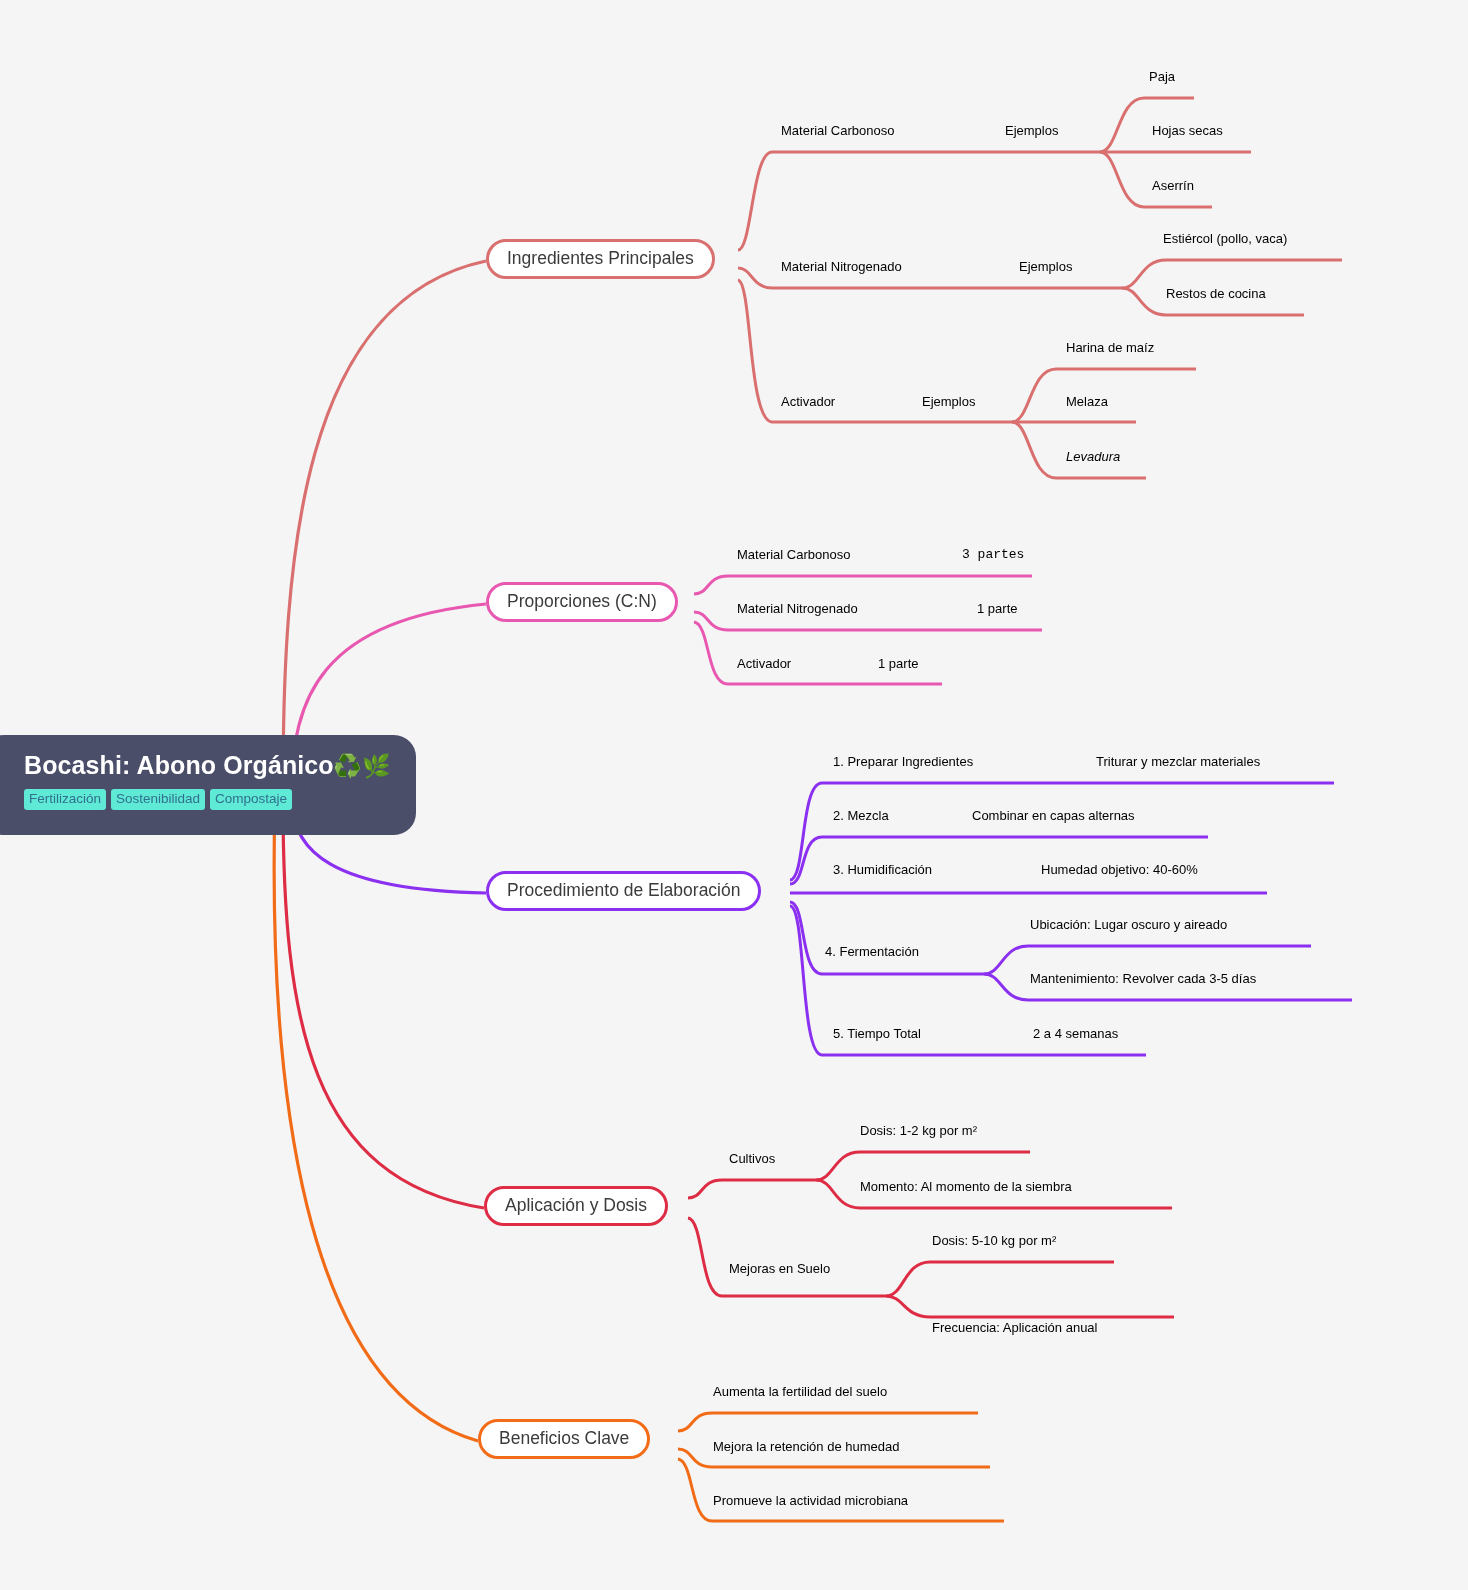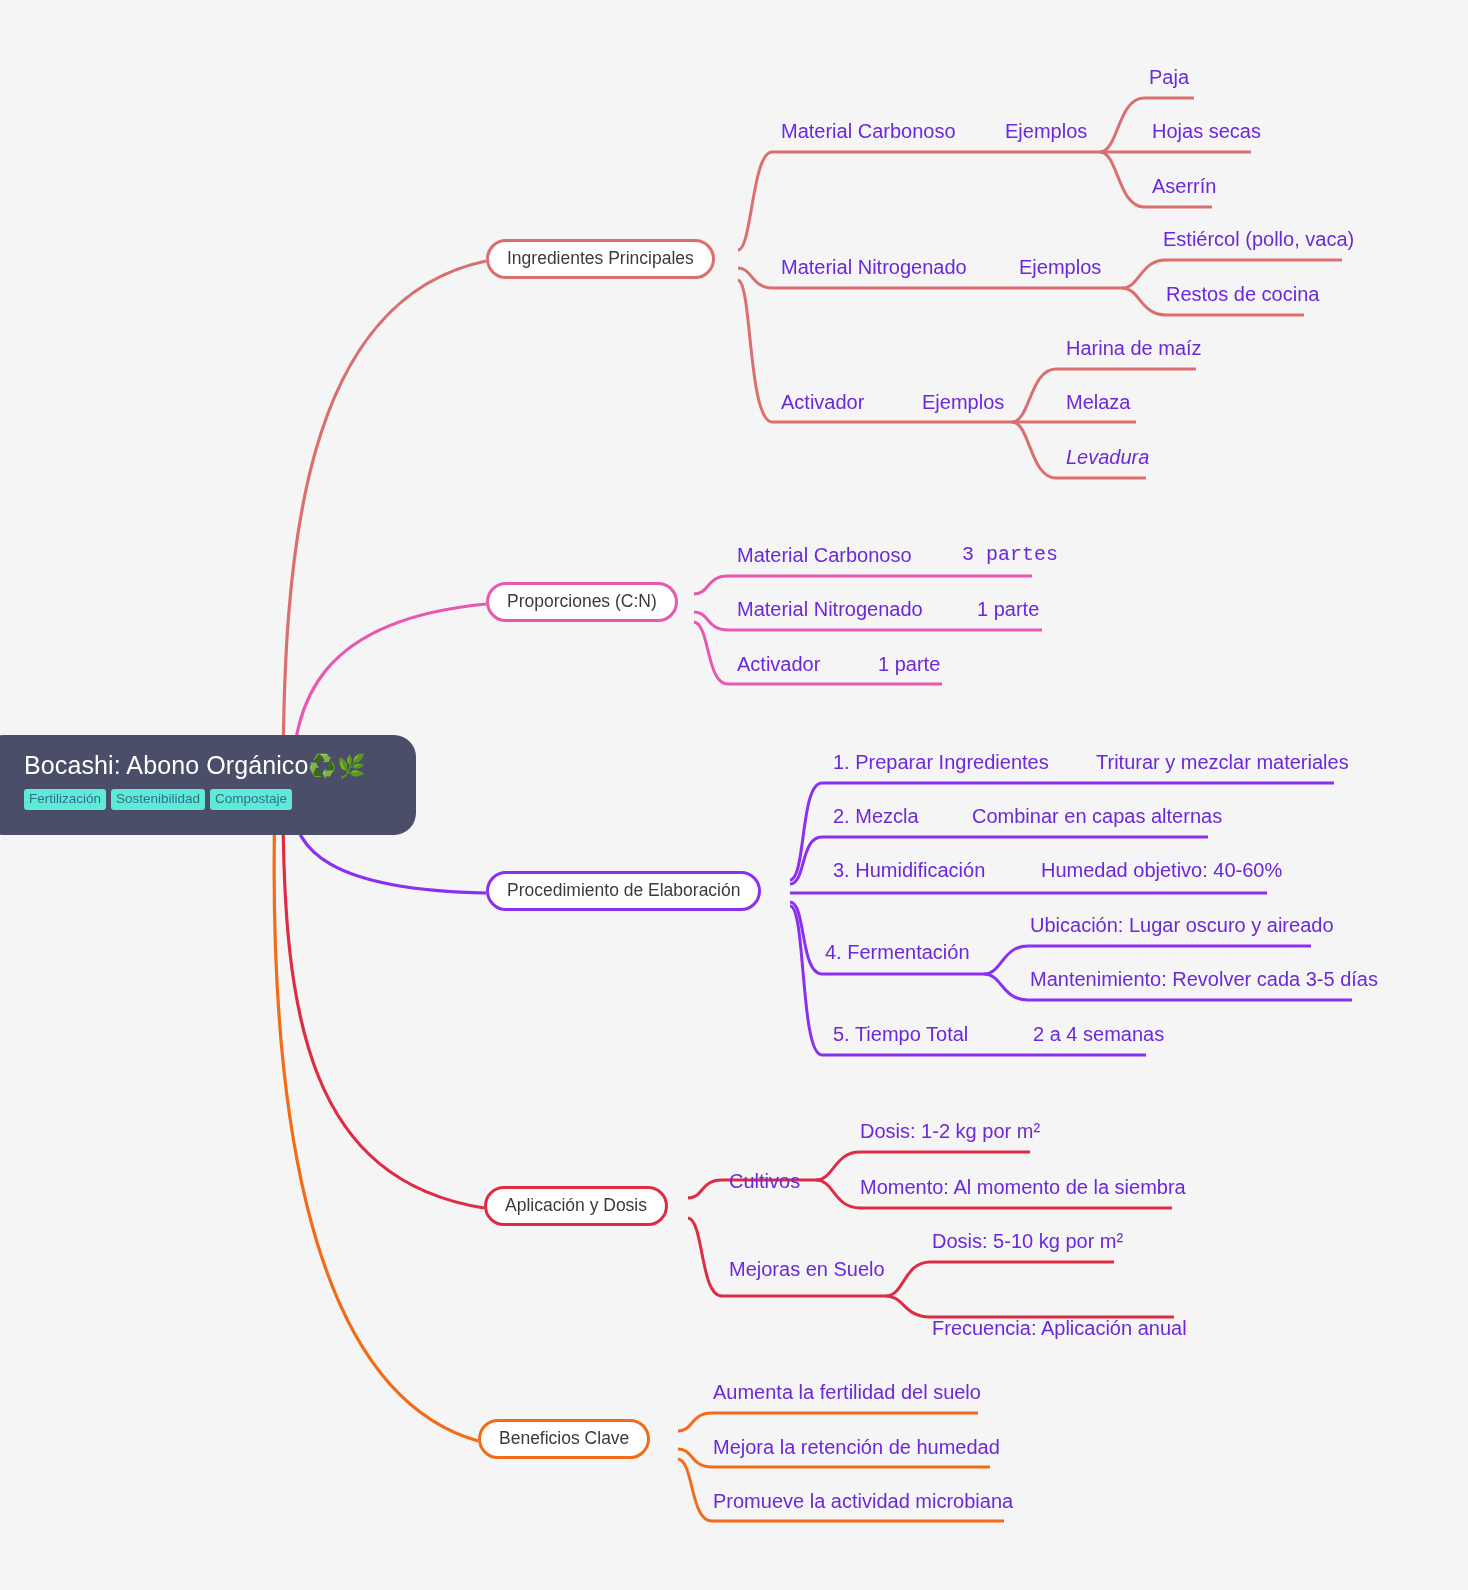--- a/index.html
+++ b/index.html
@@ -75,8 +75,8 @@
   
   .label {
     position: absolute;
-    color: #6d28d9;
-    font-size: 20px;
+    color: #000000;
+    font-size: 13px;
     line-height: 22px;
     white-space: nowrap;
     z-index: 3;

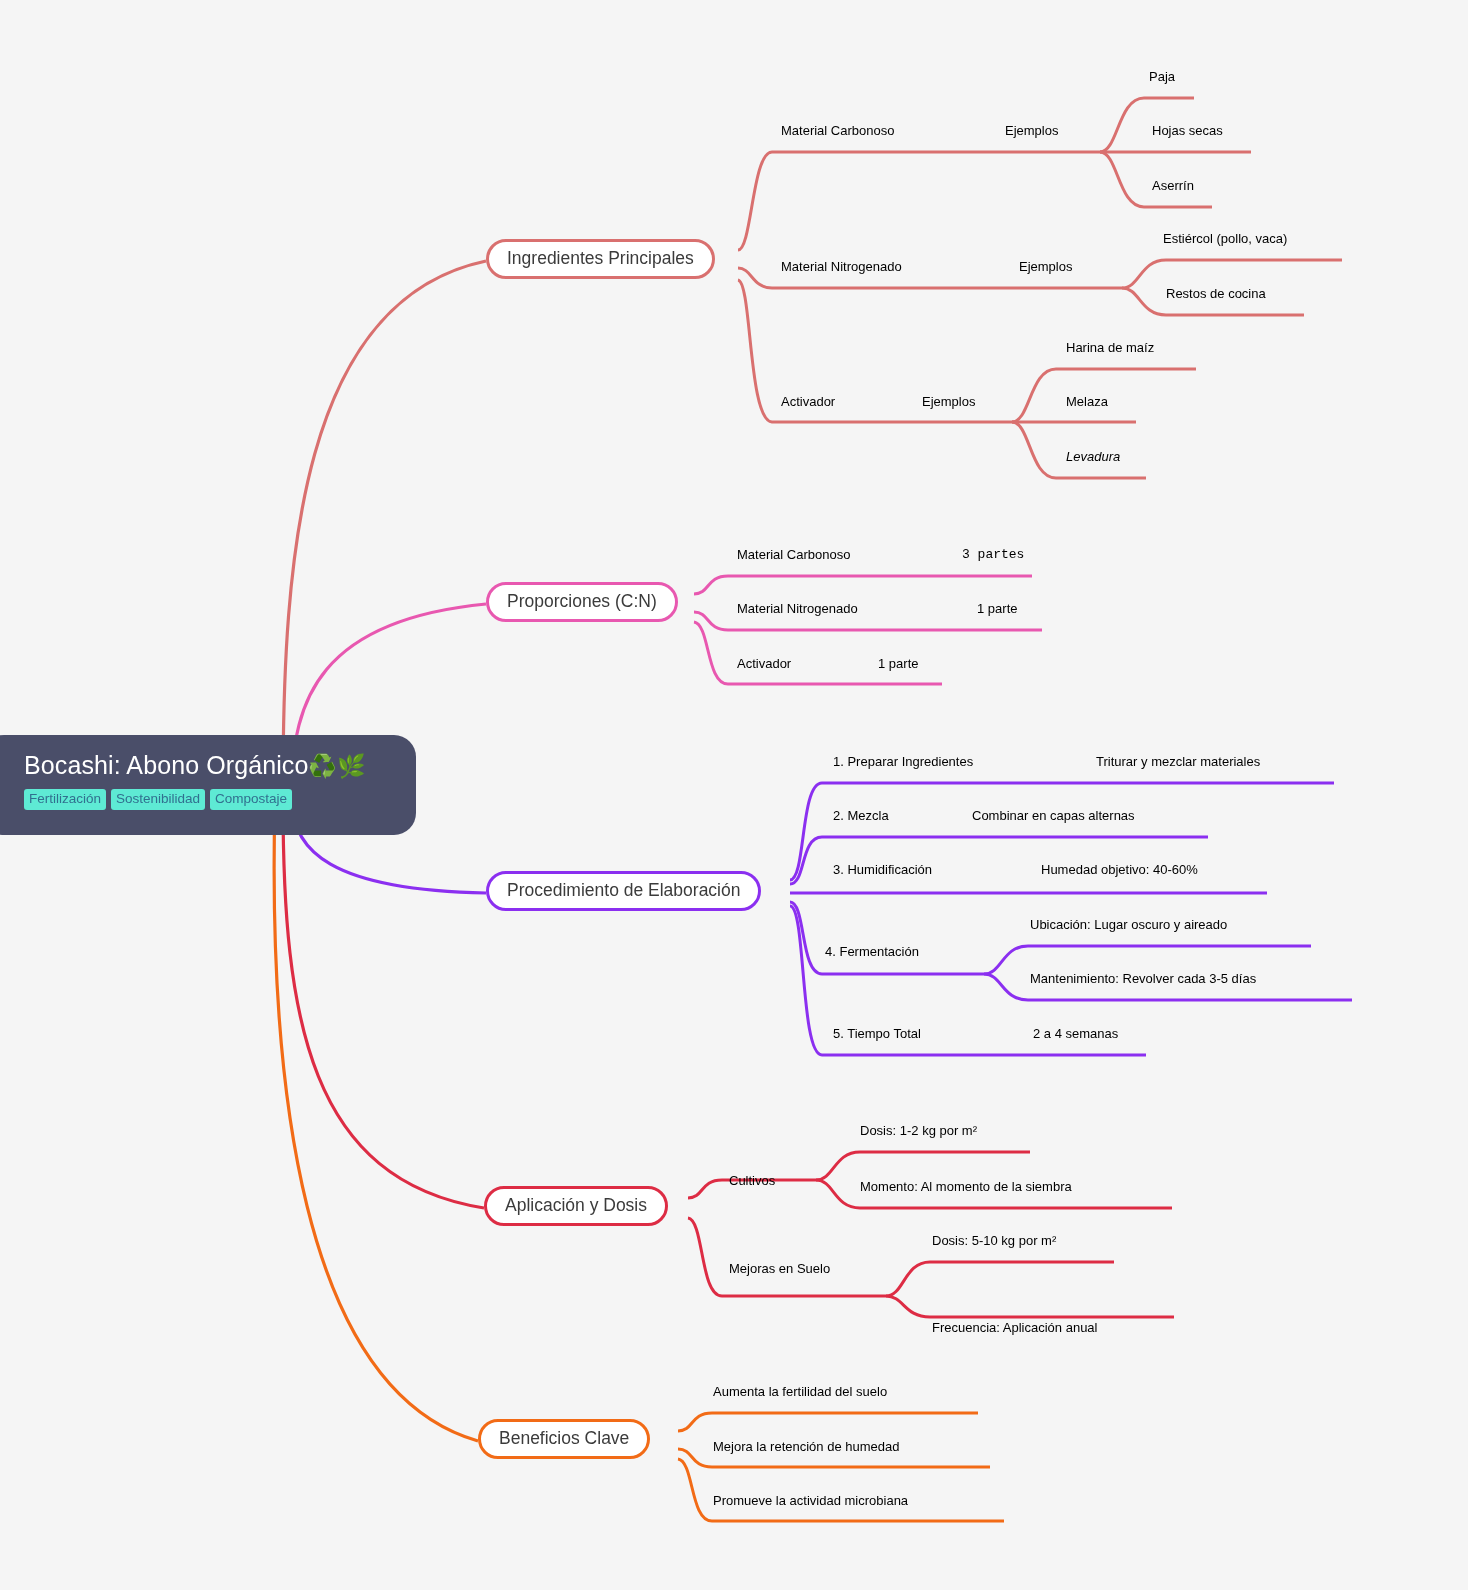--- a/index.html
+++ b/index.html
@@ -39,6 +39,7 @@
     line-height: 32px;
     letter-spacing: .1px;
     white-space: nowrap;
+    font-weight: bold;
   }
   .root-emoji { font-size: 23px; }
   .root-tags {

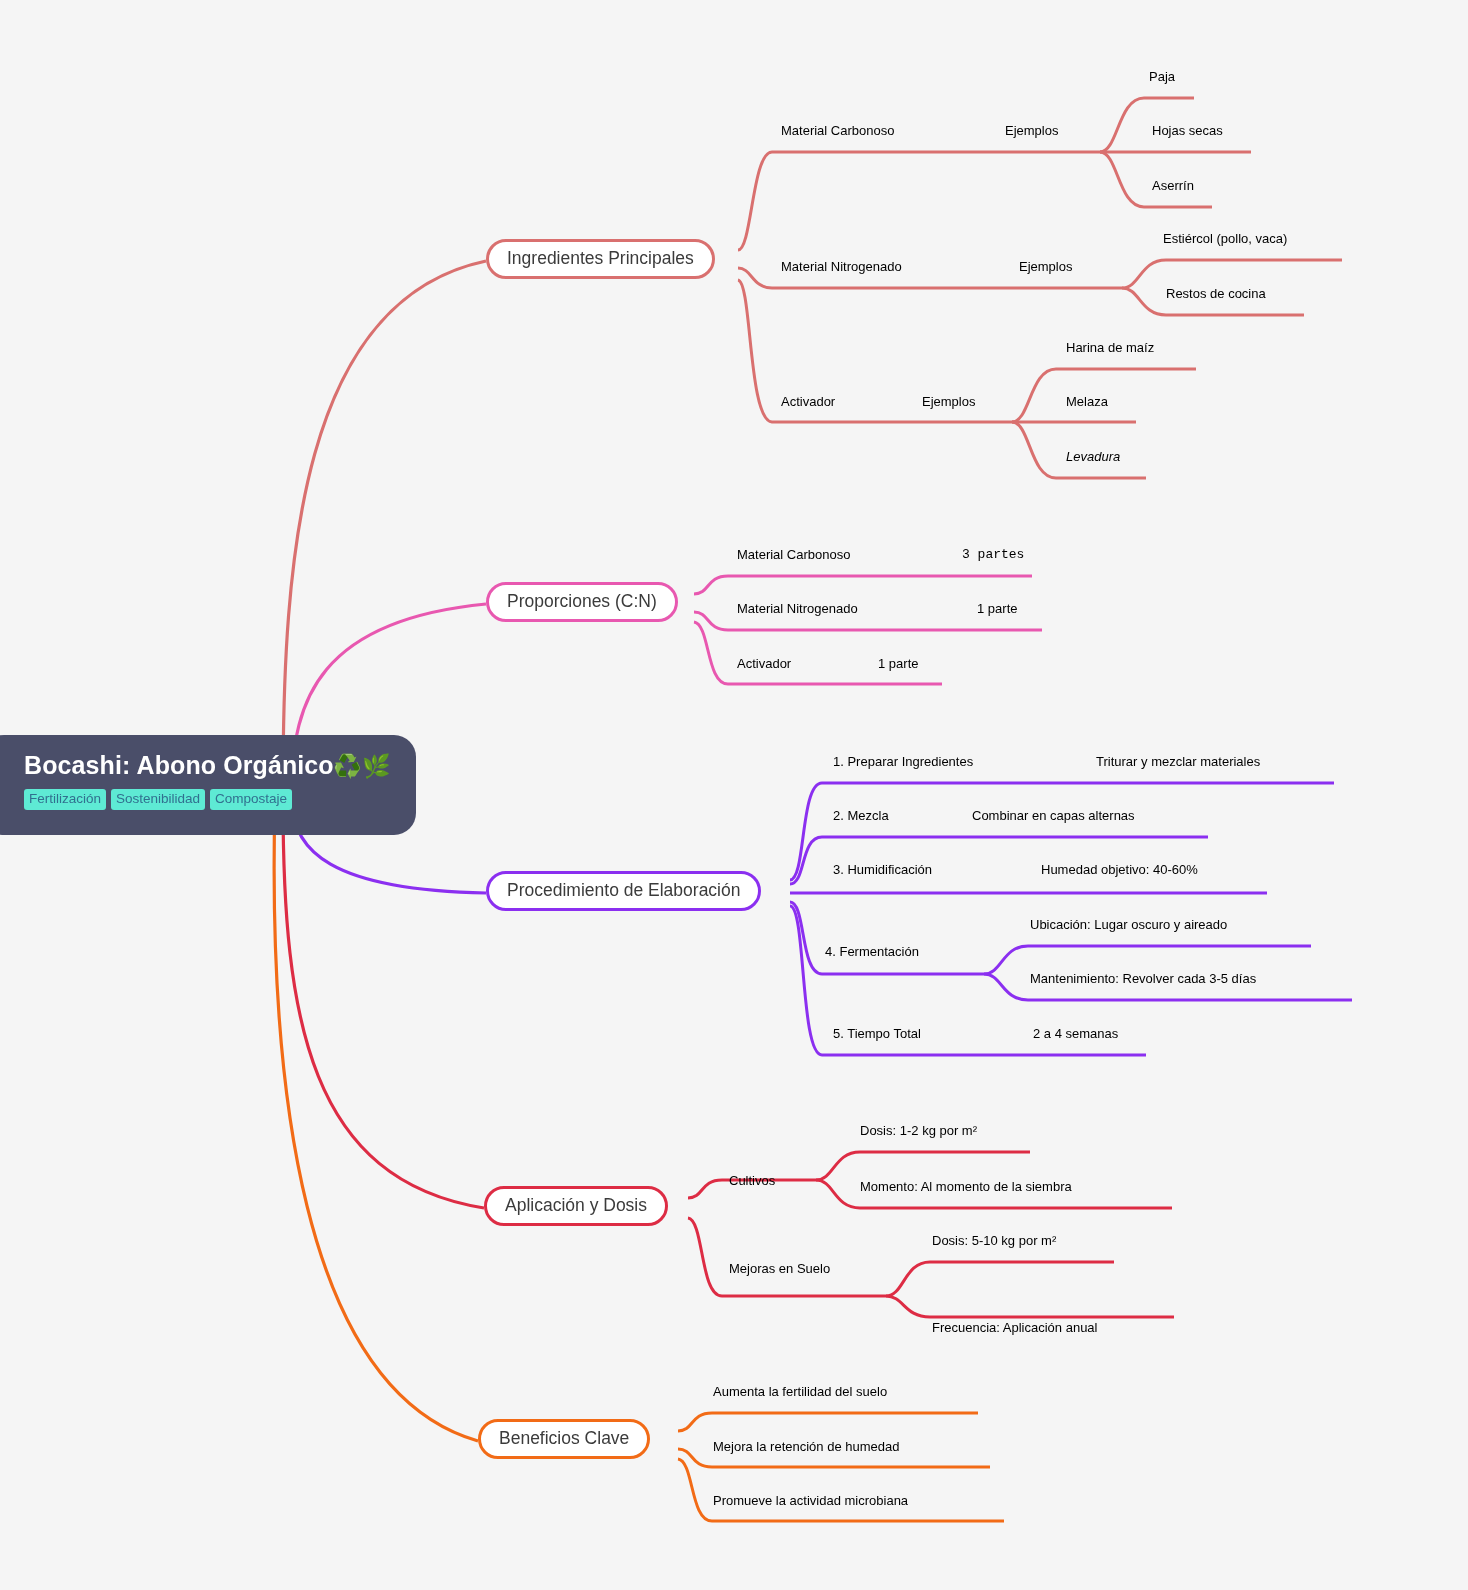--- a/index.html
+++ b/index.html
@@ -205,7 +205,7 @@
   <div class="label" style="left:833px; top:1023px;">5. Tiempo Total</div>
   <div class="label" style="left:1022px; top:1023px;margin-left:11px;">2 a 4 semanas</div>
 
-  <div class="label" style="left:729px; top:1148px;margin-top:22px;">Cultivos</div>
+  <div class="label" style="left:729px; top:1148px;">Cultivos</div>
   <div class="label" style="left:860px; top:1120px;">Dosis: 1-2 kg por m²</div>
   <div class="label" style="left:860px; top:1176px;">Momento: Al momento de la siembra</div>
   <div class="label" style="left:729px; top:1258px;">Mejoras en Suelo</div>

